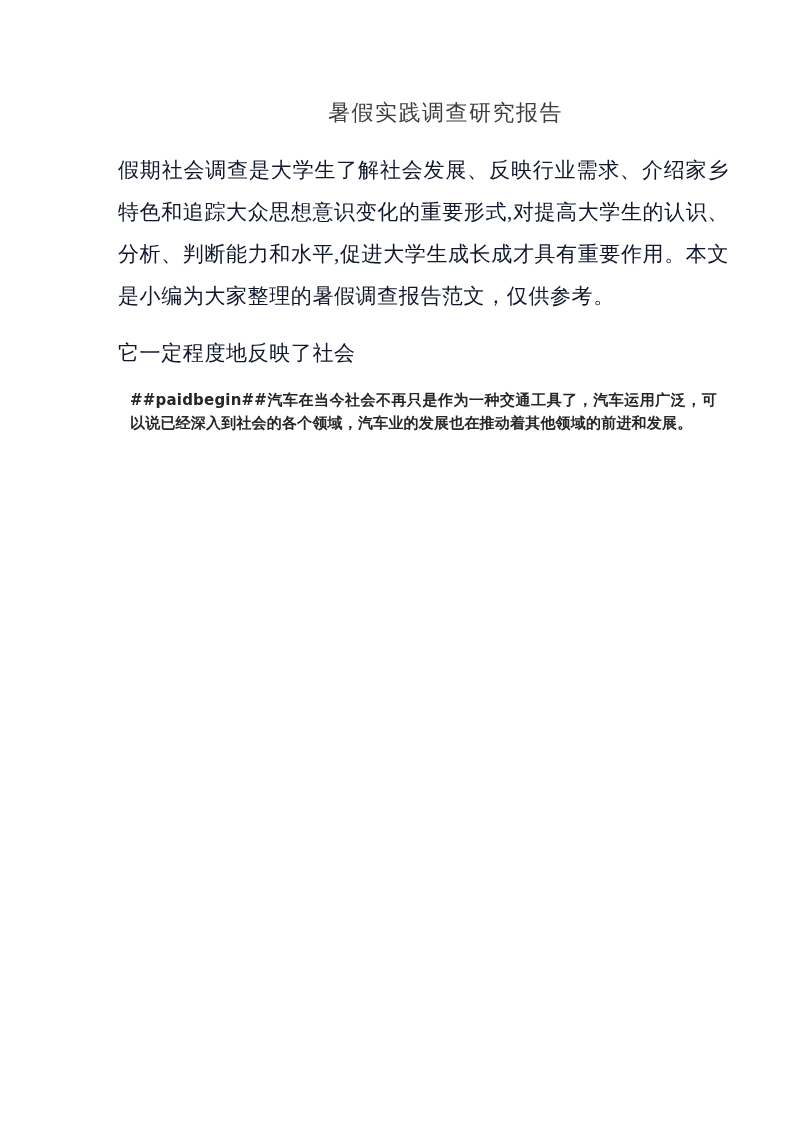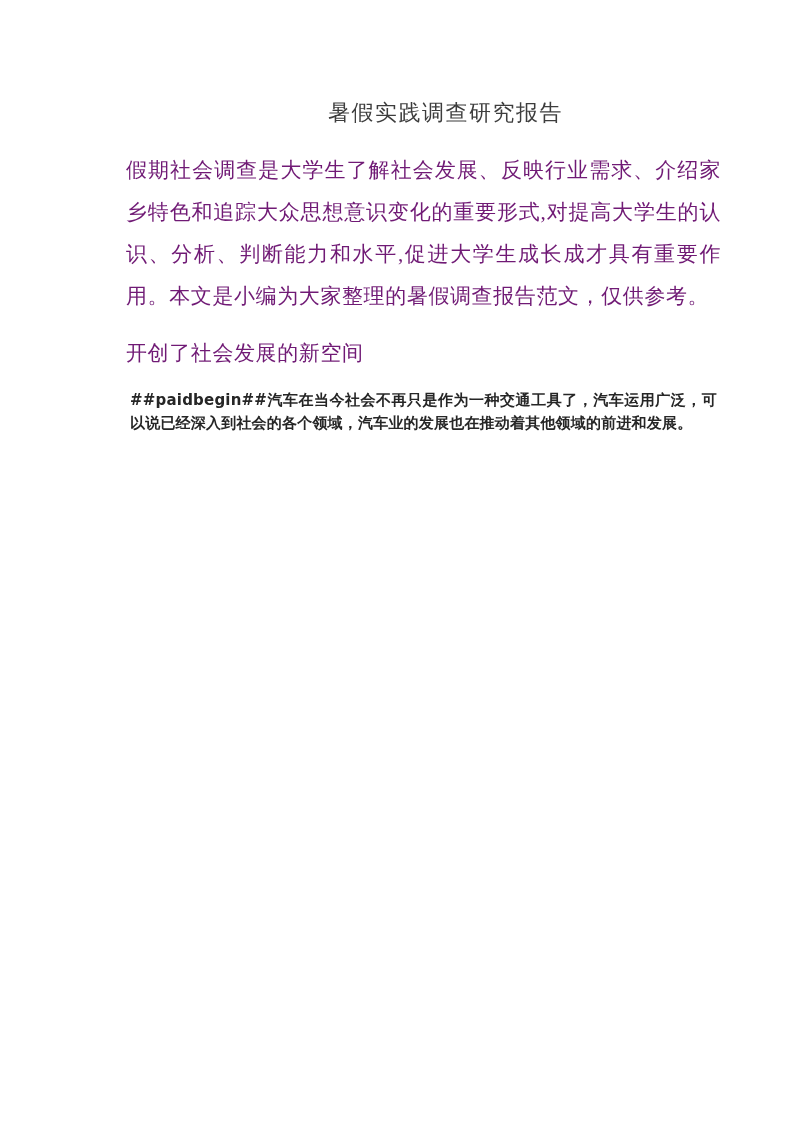--- a/index.html
+++ b/index.html
@@ -37,8 +37,8 @@
     letter-spacing: 0.6px;
     text-align: justify;
     text-justify: inter-ideograph;
-    margin: 15px 8px;
-    color: #701a75;
+    margin: 15px 0;
+    color: #0f172a;
   }
   p.paid-para {
     font-family: "DejaVu Sans", sans-serif;

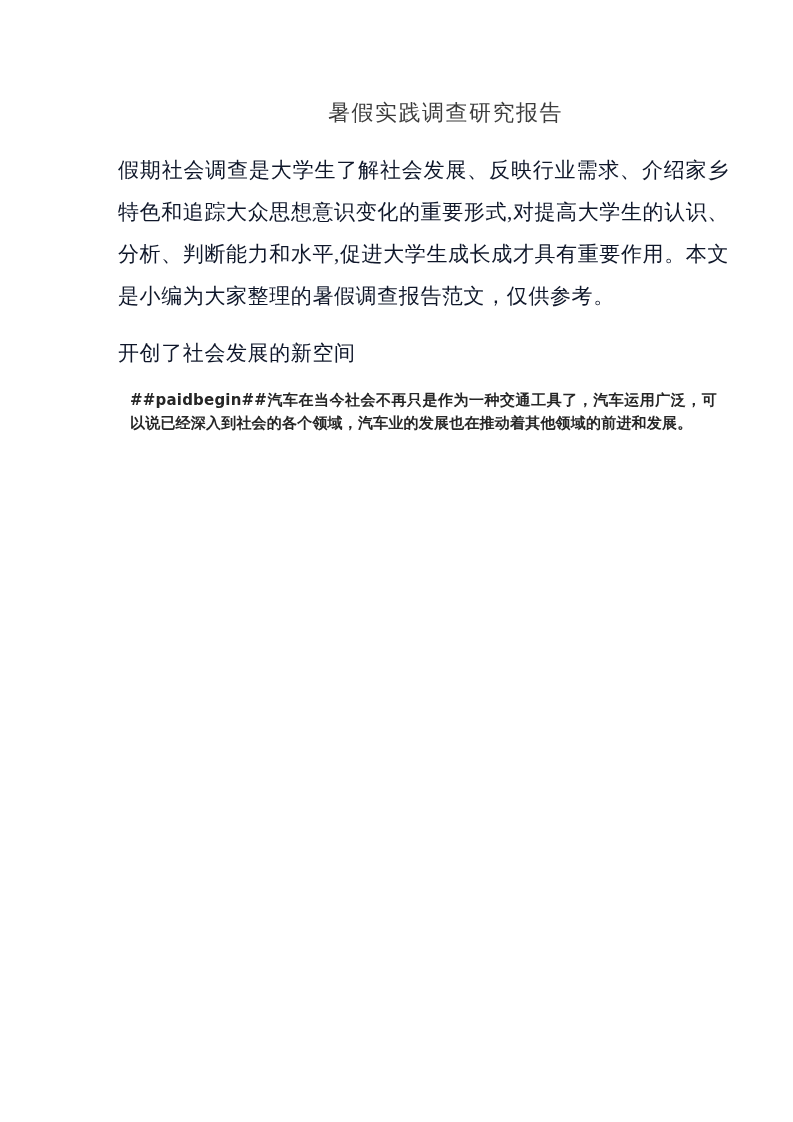--- a/index.html
+++ b/index.html
@@ -60,7 +60,7 @@
 
   <p class="body-para">假期社会调查是大学生了解社会发展、反映行业需求、介绍家乡特色和追踪大众思想意识变化的重要形式,对提高大学生的认识、分析、判断能力和水平,促进大学生成长成才具有重要作用。本文是小编为大家整理的暑假调查报告范文，仅供参考。</p>
 
-  <p class="body-para">开创了社会发展的新空间</p>
+  <p class="body-para">它一定程度地反映了社会</p>
 
 
   <p class="paid-para">##paidbegin##汽车在当今社会不再只是作为一种交通工具了，汽车运用广泛，可以说已经深入到社会的各个领域，汽车业的发展也在推动着其他领域的前进和发展。</p>

